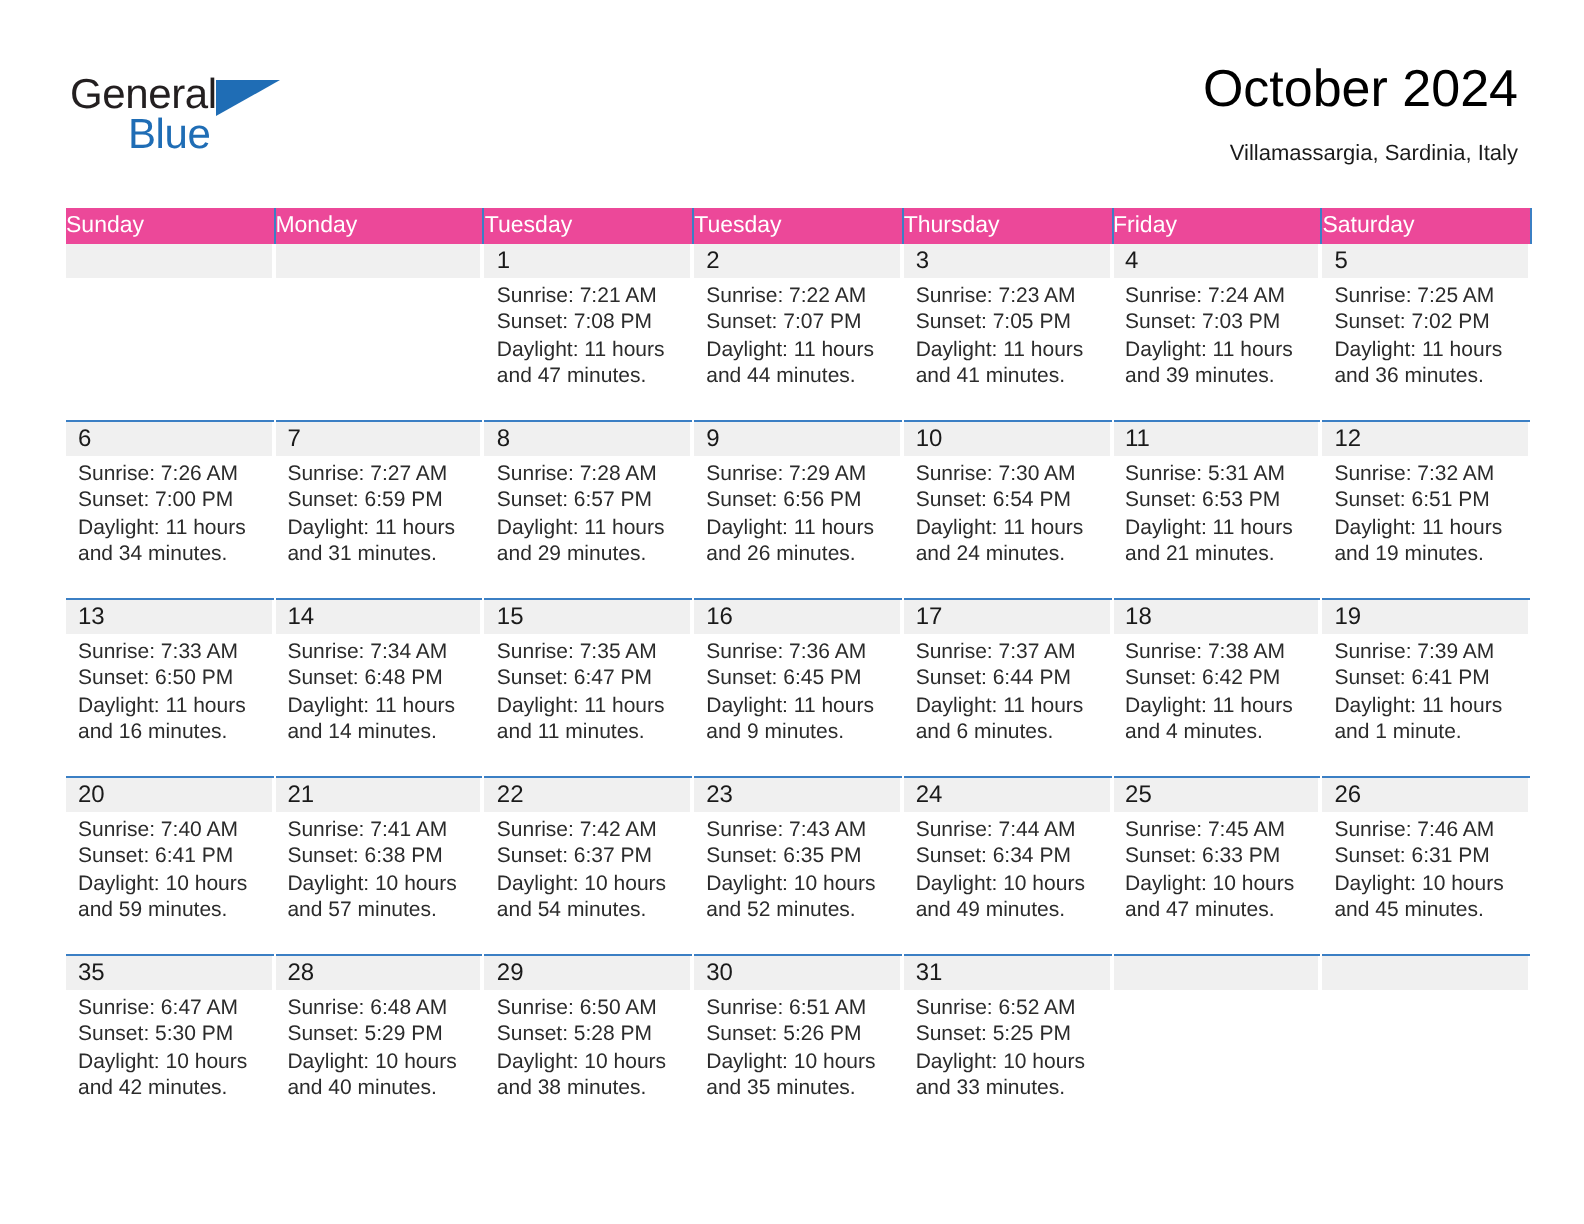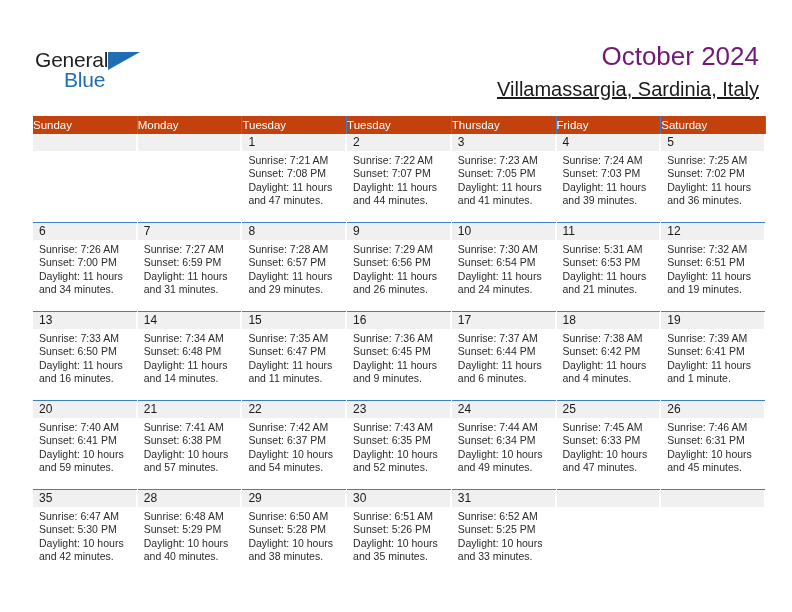--- a/index.html
+++ b/index.html
@@ -19,7 +19,6 @@
     width: 792px;
     height: 540px;
     box-sizing: border-box;
-    margin-top: 12px;
   }
 
   

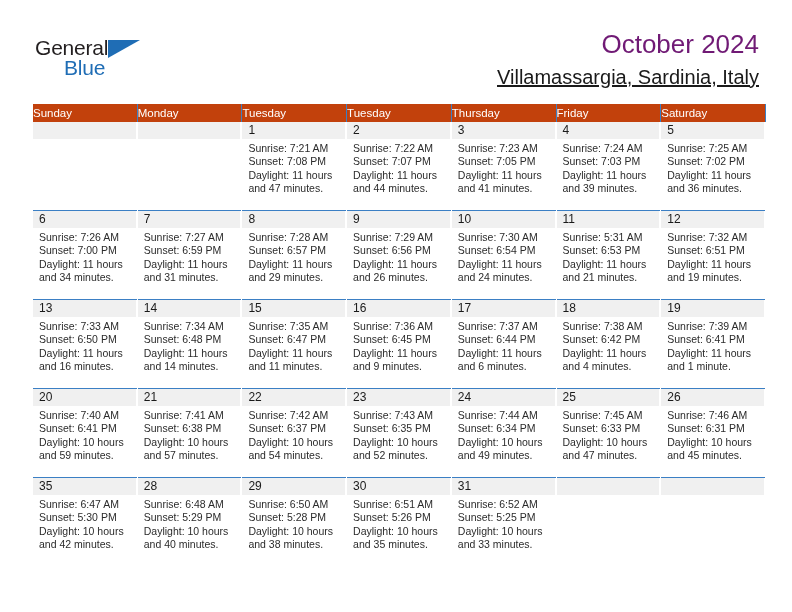--- a/index.html
+++ b/index.html
@@ -73,9 +73,10 @@
   .cal-title {
     font-size: 26px;
     font-weight: normal;
-    color: #701a75;
+    color: #000000;
     line-height: 32px;
     white-space: nowrap;
+    text-align: center;
   }
   .cal-subtitle {
     font-size: 20px;

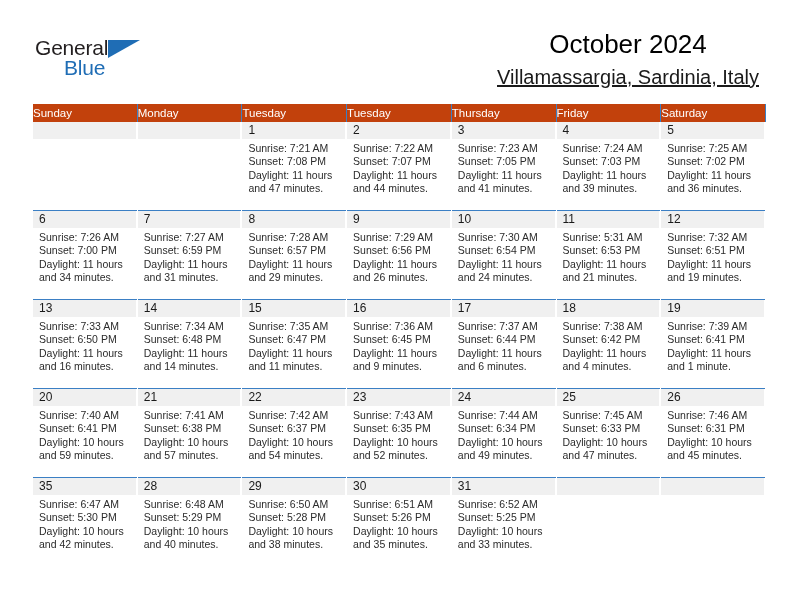--- a/index.html
+++ b/index.html
@@ -79,13 +79,12 @@
     text-align: center;
   }
   .cal-subtitle {
-    font-size: 20px;
+    font-size: 11px;
     font-weight: normal;
     color: #1a1a1a;
     line-height: 22px;
     margin-top: 6px;
     white-space: nowrap;
-    text-decoration: underline;
   }
 
   

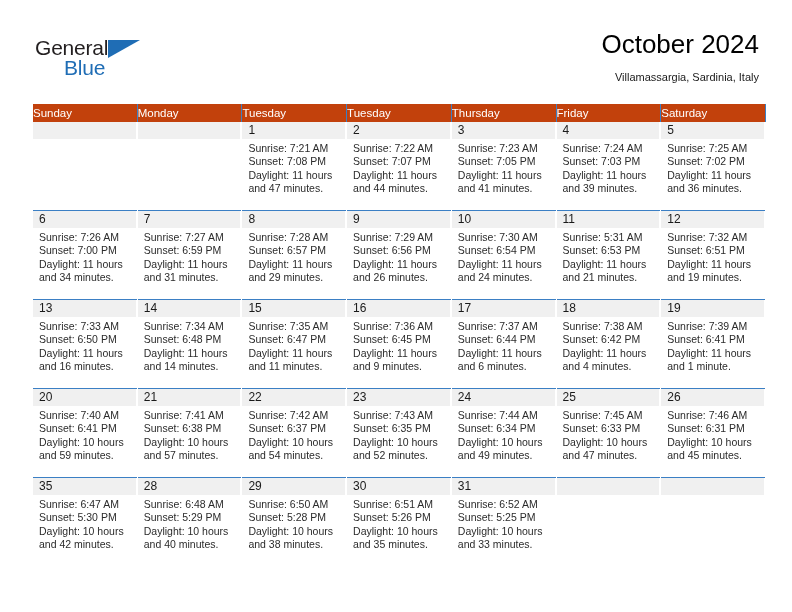--- a/index.html
+++ b/index.html
@@ -102,7 +102,7 @@
     vertical-align: top;
   }
   .dow {
-    background: #c2410c;
+    background: #ec4899;
     color: #ffffff;
     font-size: 11.5px;
     font-weight: normal;

